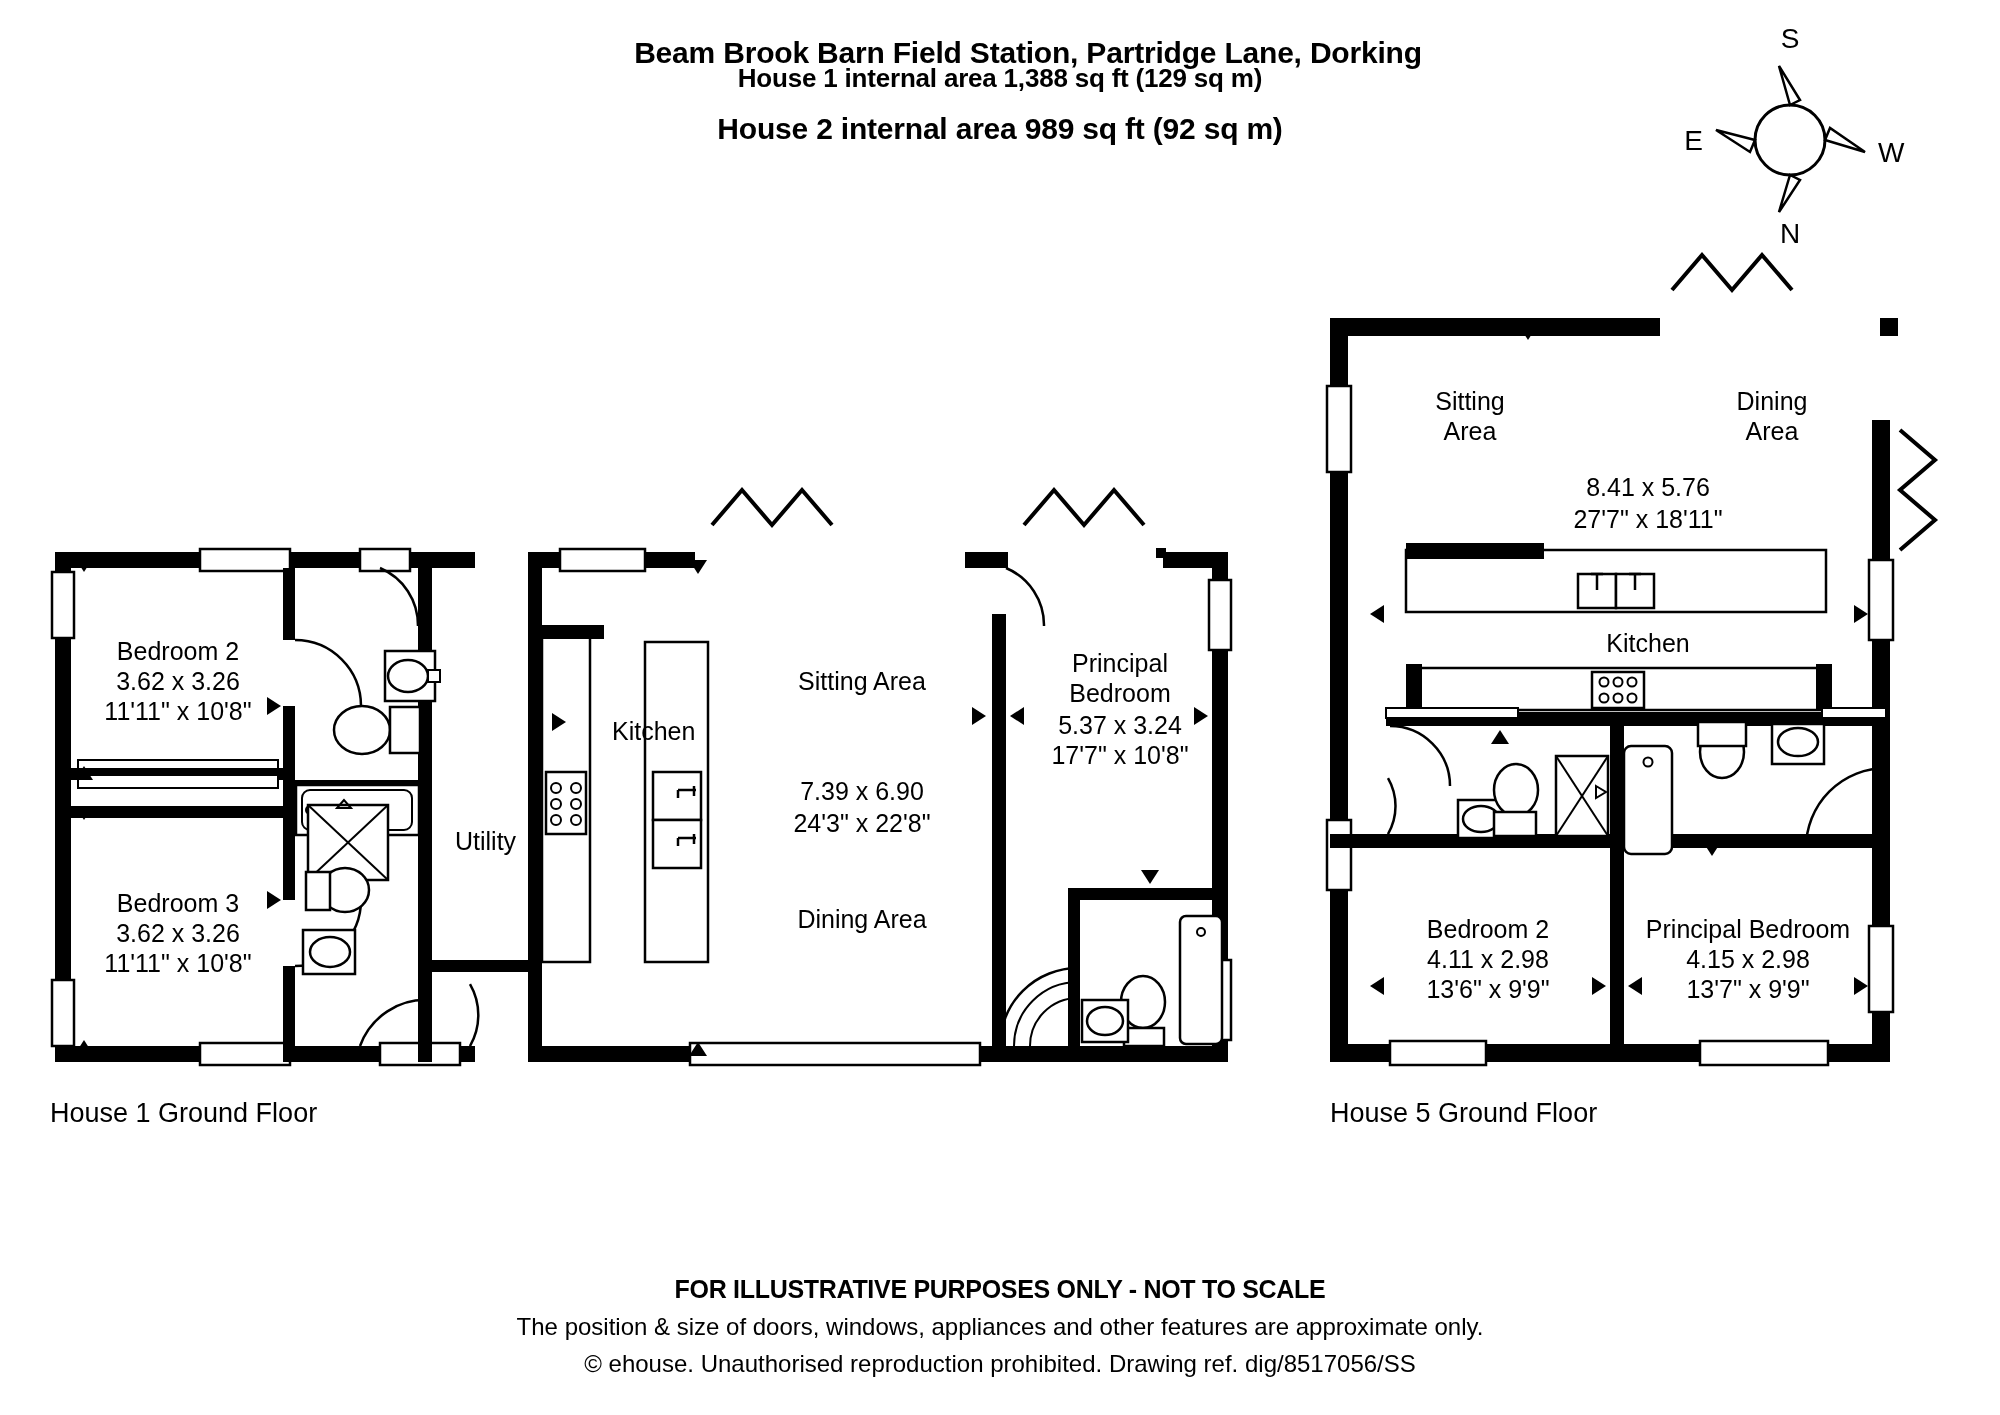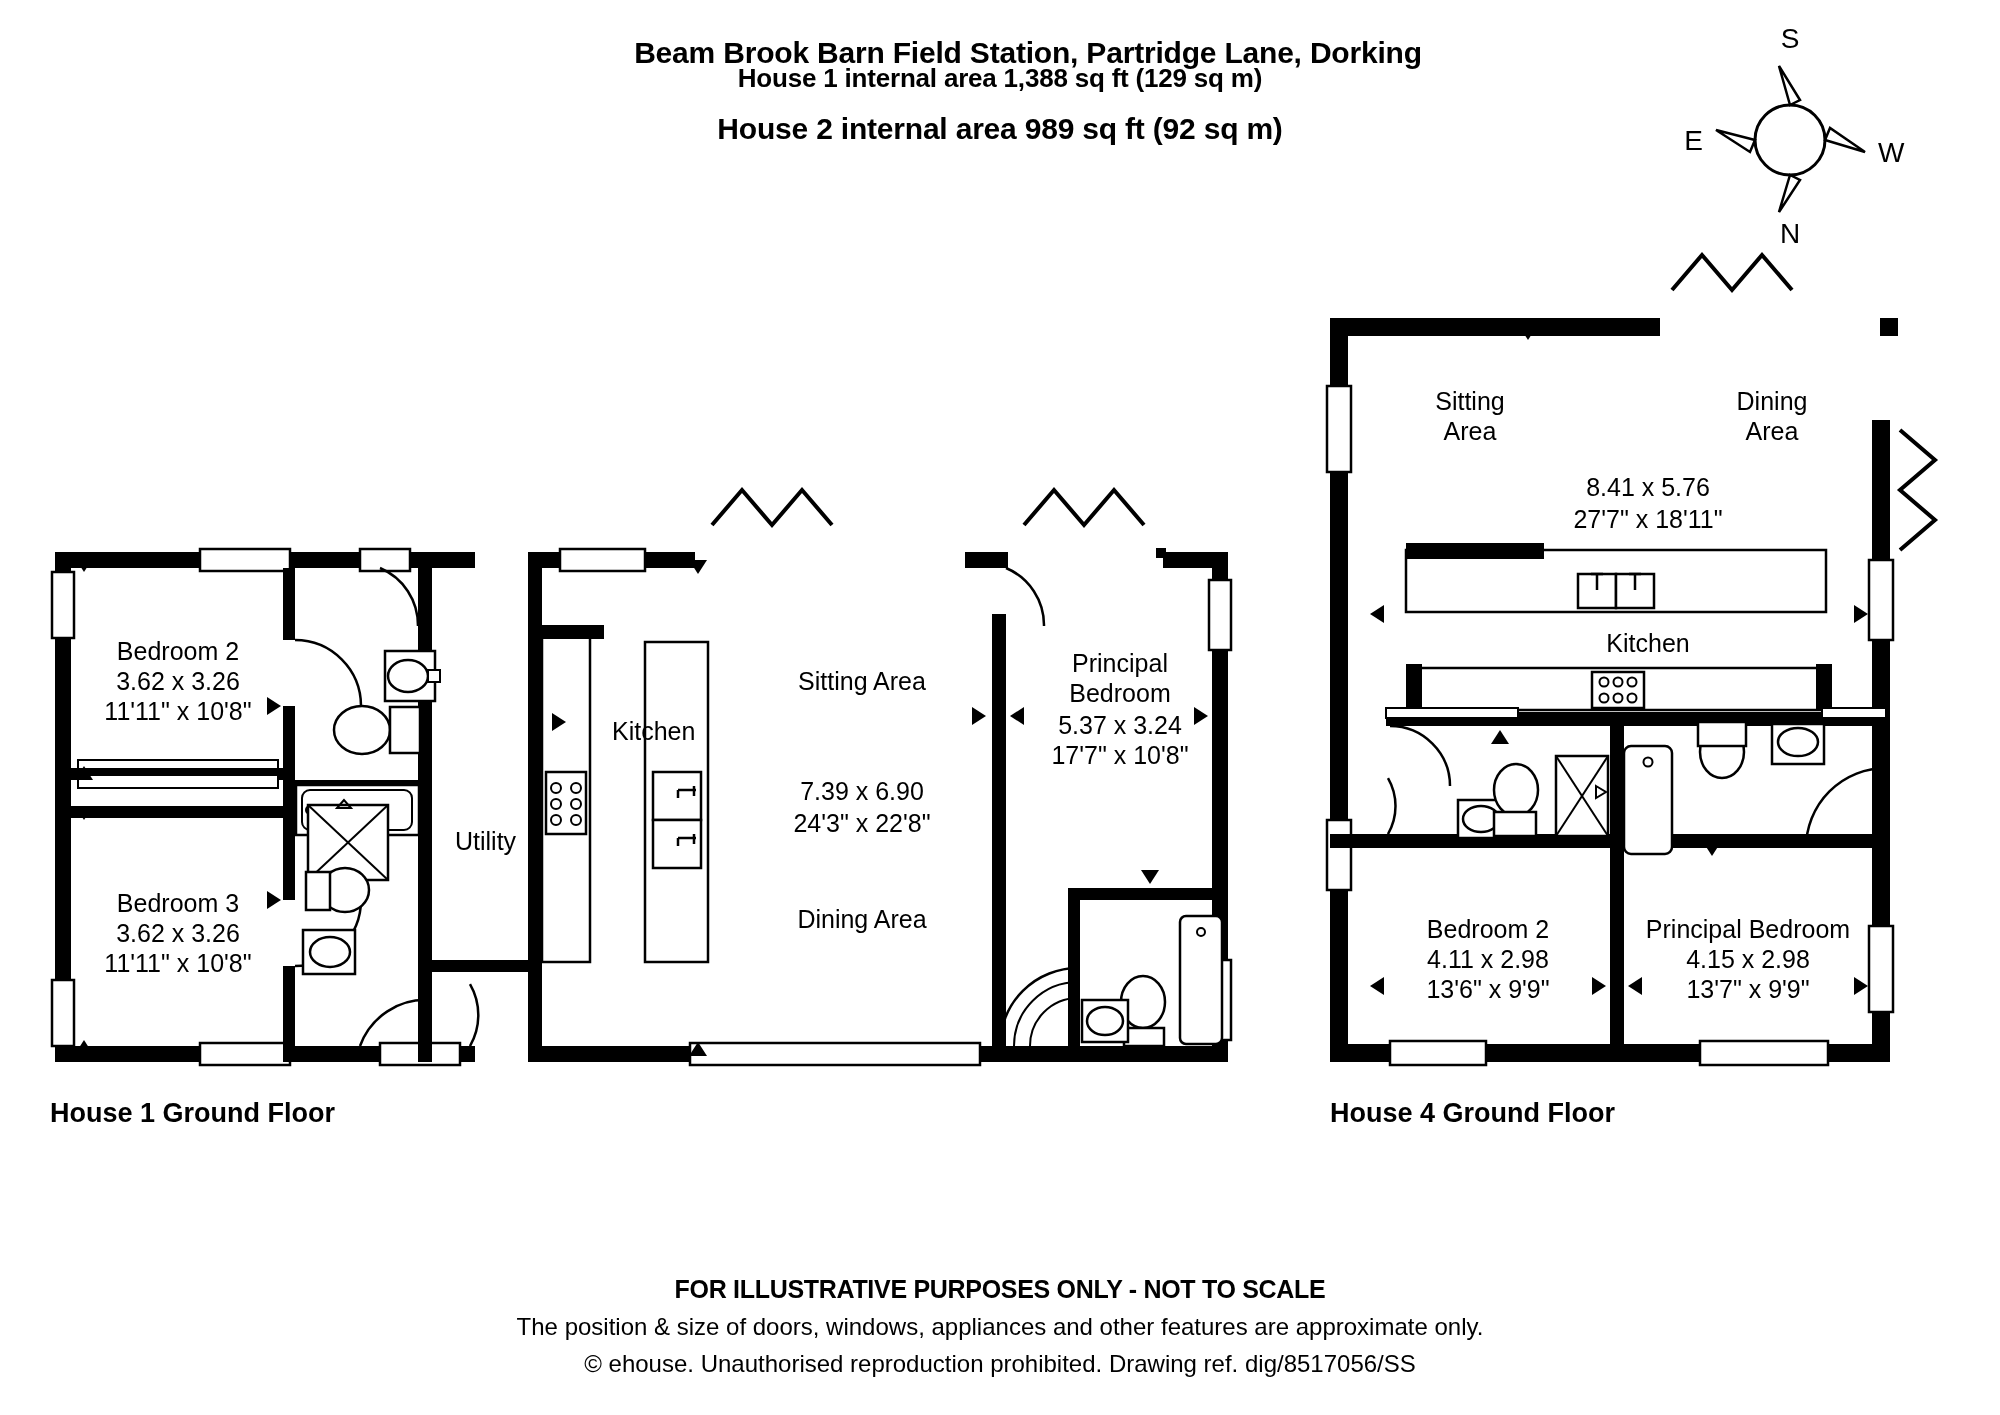--- a/index.html
+++ b/index.html
@@ -37,7 +37,7 @@
   .floor-label {
     position: absolute;
     font-size: 27px;
-    font-weight: bold;
+    font-weight: normal;
     white-space: nowrap;
   }
   #floor-label-h1 { left: 50px;   top: 1098px; }

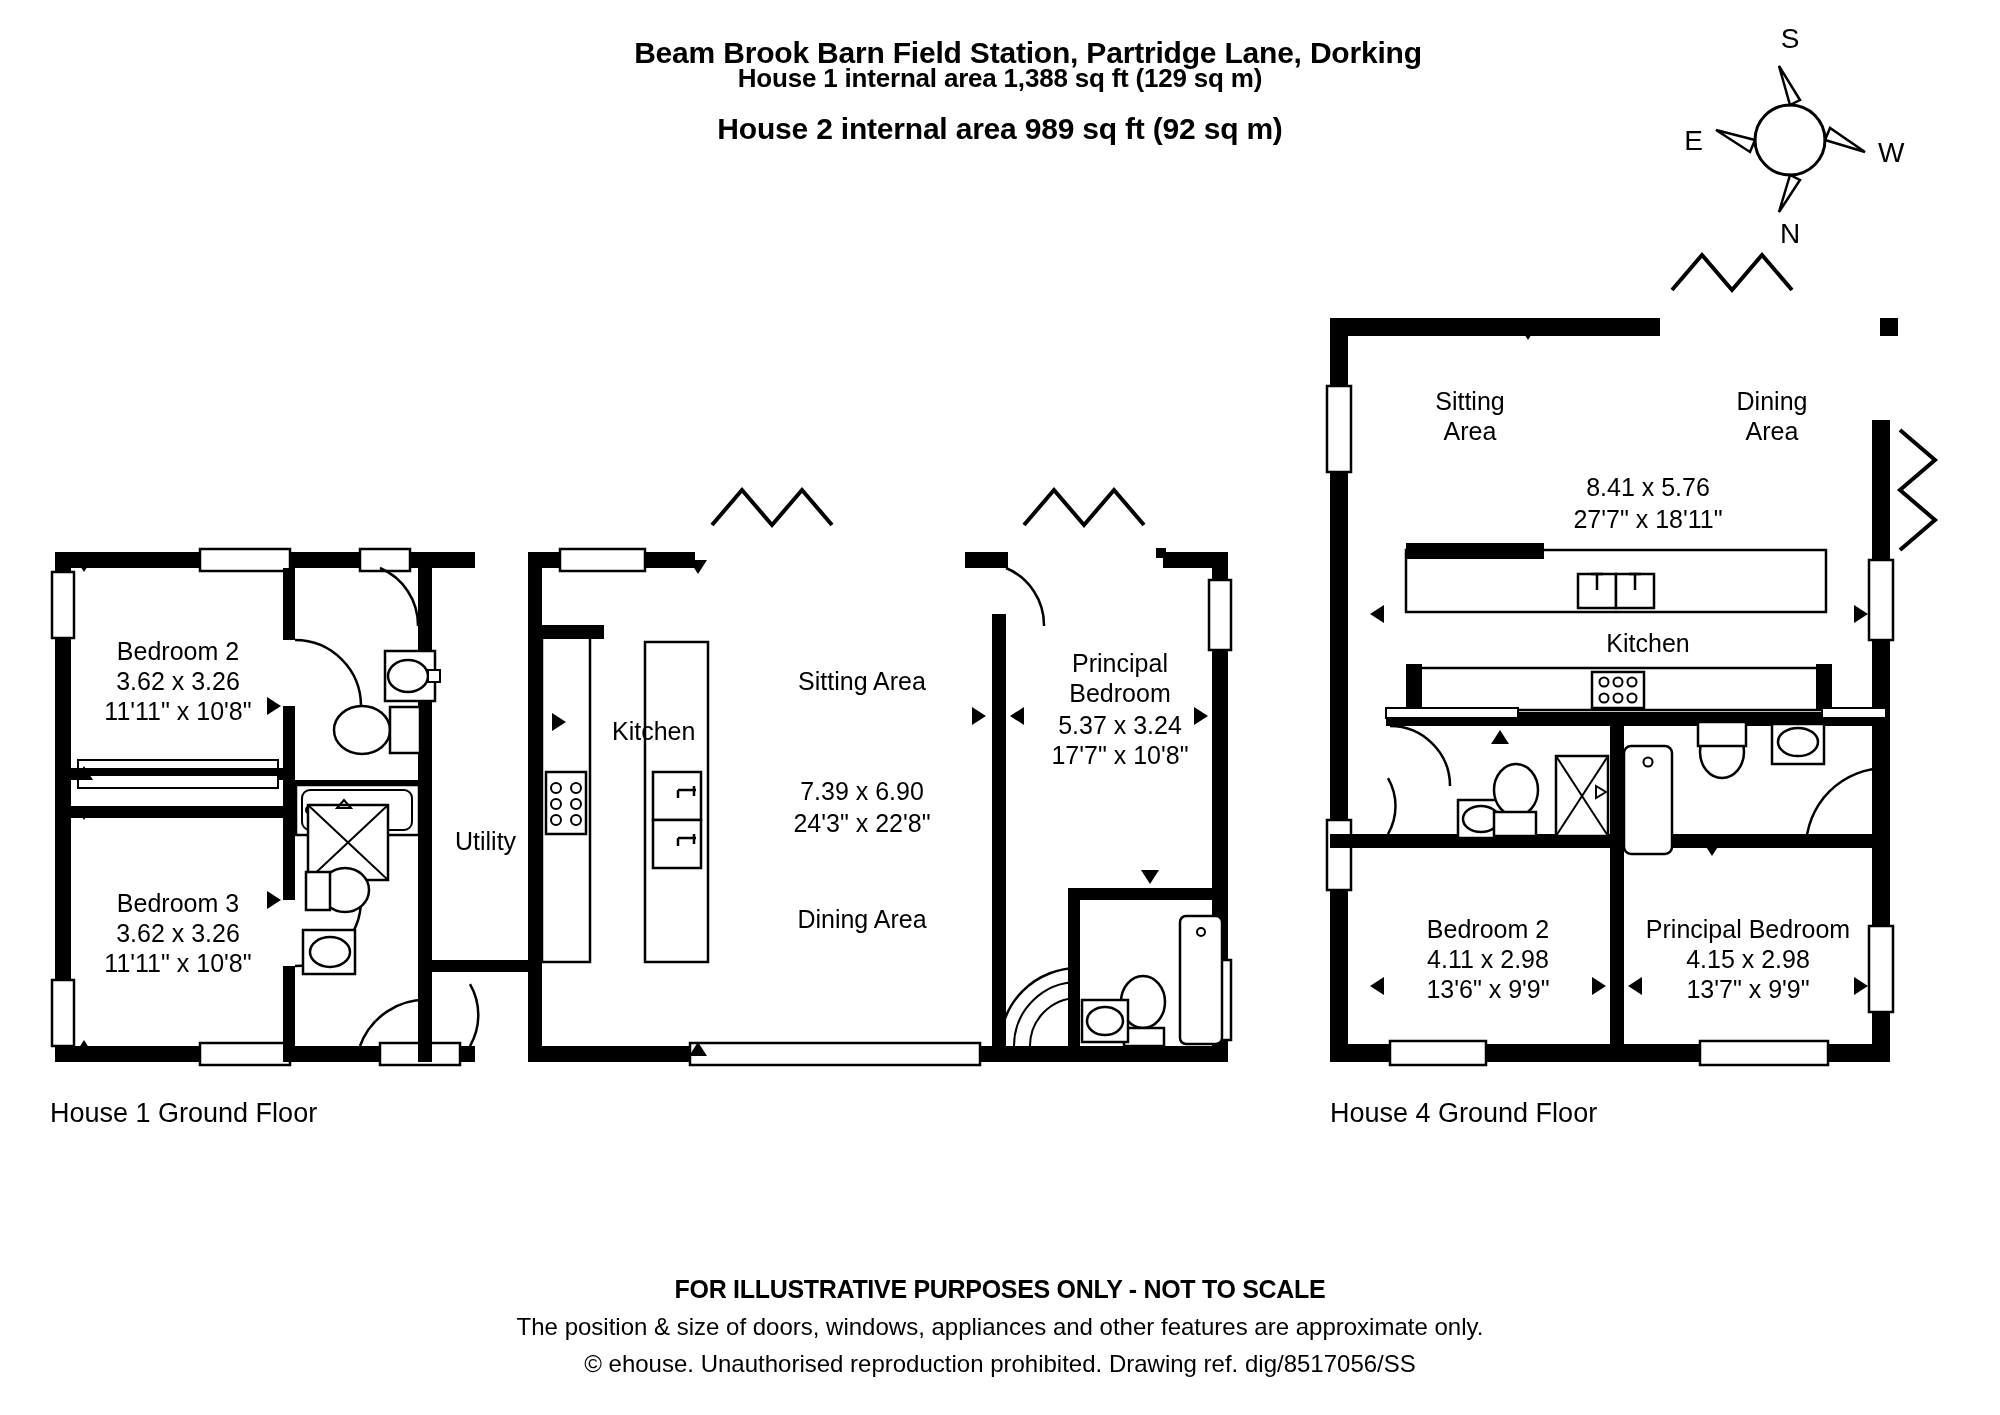--- a/index.html
+++ b/index.html
@@ -385,7 +385,7 @@
 </svg>
 
 <div class="floor-label" id="floor-label-h1">House 1 Ground Floor</div>
-<div class="floor-label" id="floor-label-h2">House 4 Ground Floor</div>
+<div class="floor-label" id="floor-label-h2">House 5 Ground Floor</div>
 
 <div class="footer" id="footer-disclaimer">FOR ILLUSTRATIVE PURPOSES ONLY - NOT TO SCALE</div>
 <div class="footer" id="footer-note">The position &amp; size of doors, windows, appliances and other features are approximate only.</div>

